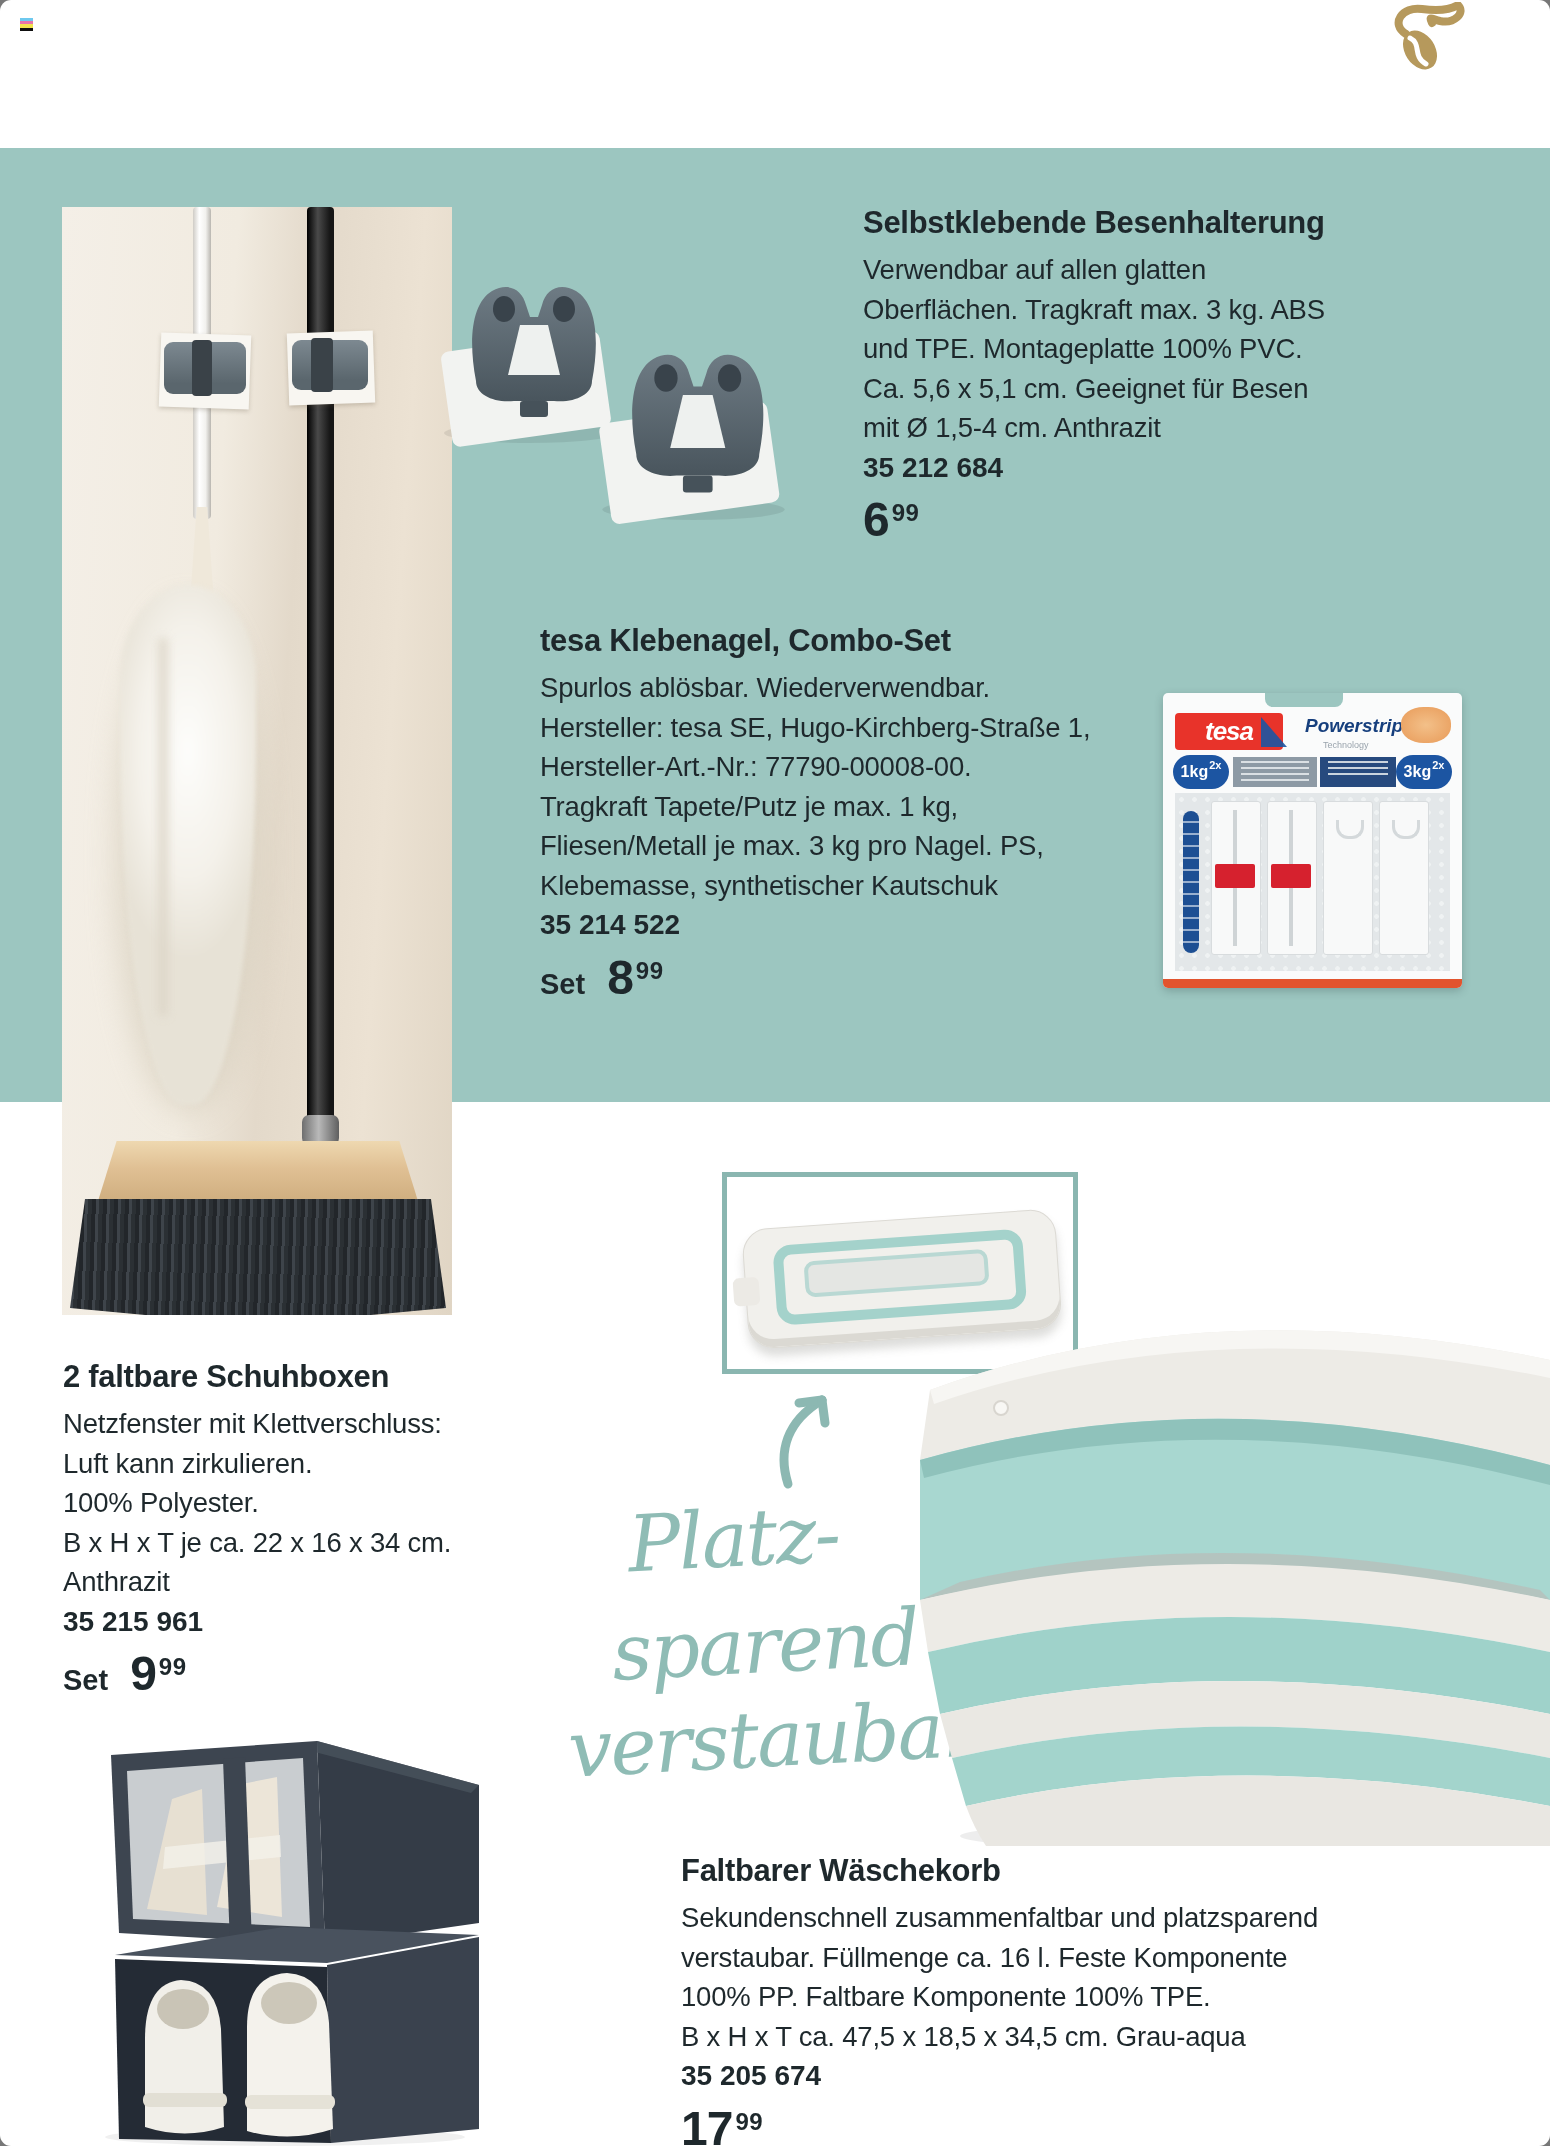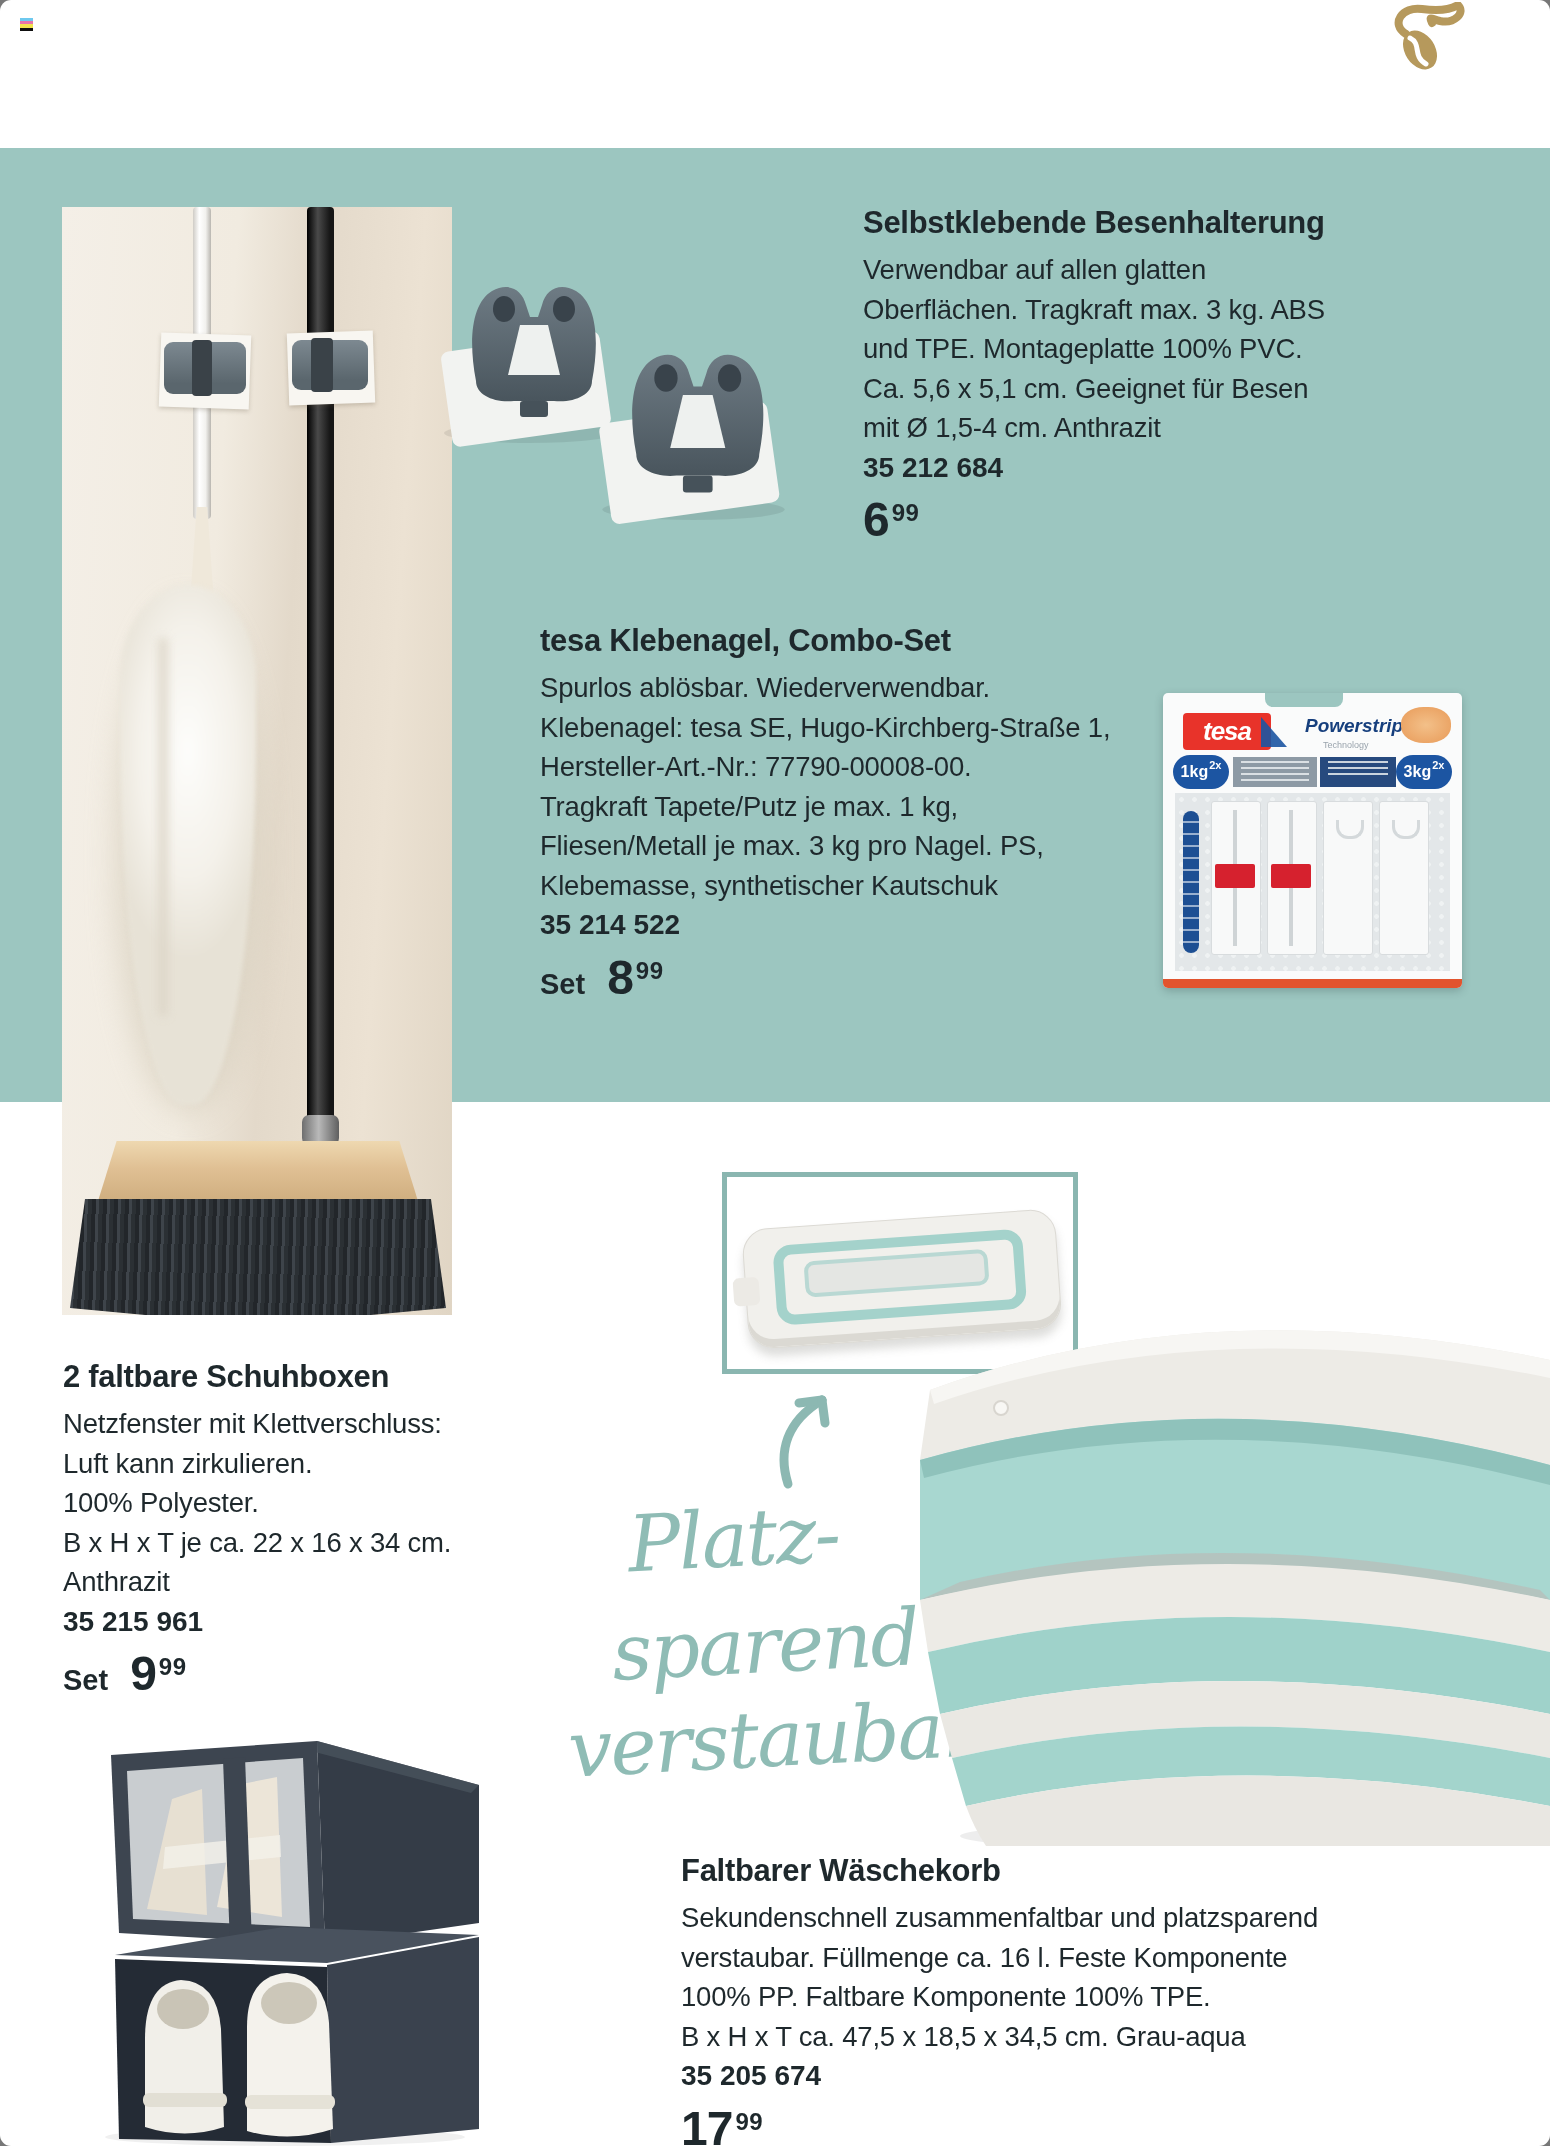--- a/index.html
+++ b/index.html
@@ -217,7 +217,7 @@
   <section class="card card-2">
     <h2>tesa Klebenagel, Combo-Set</h2>
     <div class="line">Spurlos ablösbar. Wiederverwendbar.</div>
-    <div class="line">Klebenagel: tesa SE, Hugo-Kirchberg-Straße 1,</div>
+    <div class="line">Hersteller: tesa SE, Hugo-Kirchberg-Straße 1,</div>
     <div class="line">Hersteller-Art.-Nr.: 77790-00008-00.</div>
     <div class="line">Tragkraft Tapete/Putz je max. 1 kg,</div>
     <div class="line">Fliesen/Metall je max. 3 kg pro Nagel. PS,</div>

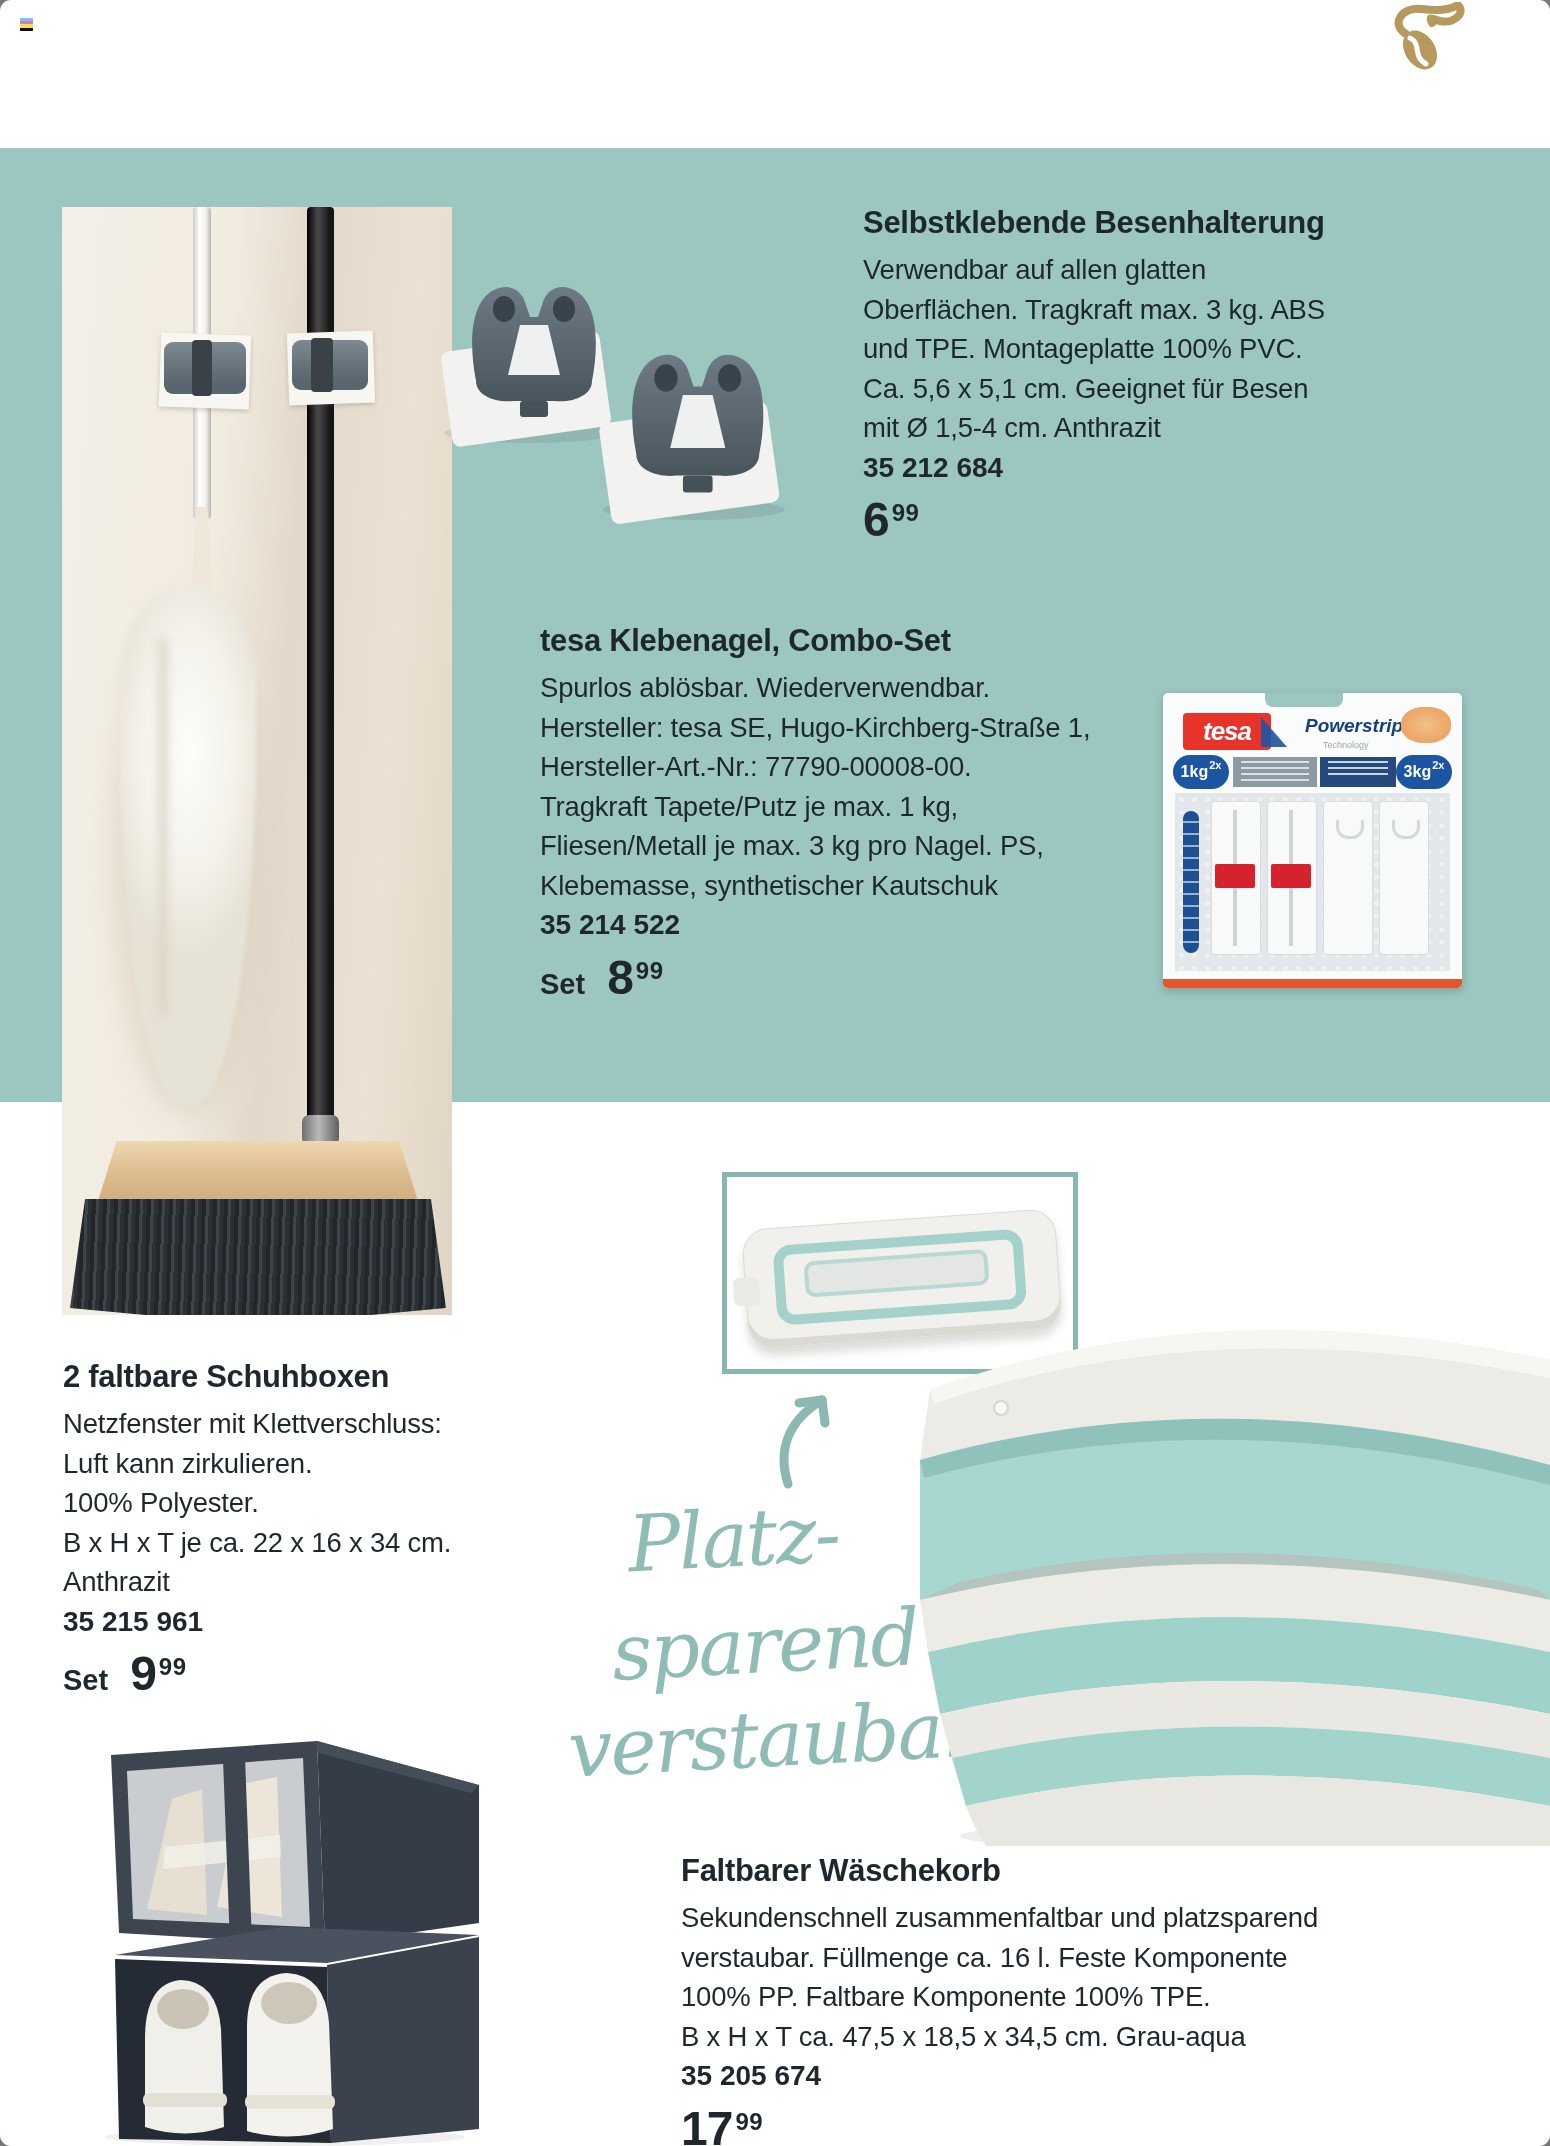--- a/index.html
+++ b/index.html
@@ -71,9 +71,9 @@
   .tesa-pack{position:absolute;left:1163px;top:693px;width:299px;height:295px;background:#fafbfb;
     border-radius:5px;box-shadow:0 3px 8px rgba(30,50,50,.25);}
   .tp-slot{position:absolute;left:102px;top:0;width:78px;height:14px;background:#9cc6c0;border-radius:0 0 8px 8px;}
-  .tp-logo{position:absolute;left:12px;top:20px;width:88px;height:37px;background:#e8332a;border-radius:4px;
+  .tp-logo{position:absolute;left:12px;top:20px;width:108px;height:37px;background:#e8332a;border-radius:4px;
     display:flex;align-items:center;justify-content:center;color:#fff;font-weight:700;font-style:italic;
-    font-size:26px;letter-spacing:-1px;margin-left:8px;}
+    font-size:26px;letter-spacing:-1px;}
   .tp-logo-wedge{position:absolute;left:98px;top:24px;width:0;height:0;
     border-left:26px solid #1c55a2;border-top:30px solid transparent;opacity:.9;}
   .tp-name{position:absolute;left:142px;top:22px;font-style:italic;font-weight:700;font-size:19px;color:#163f7d;}

